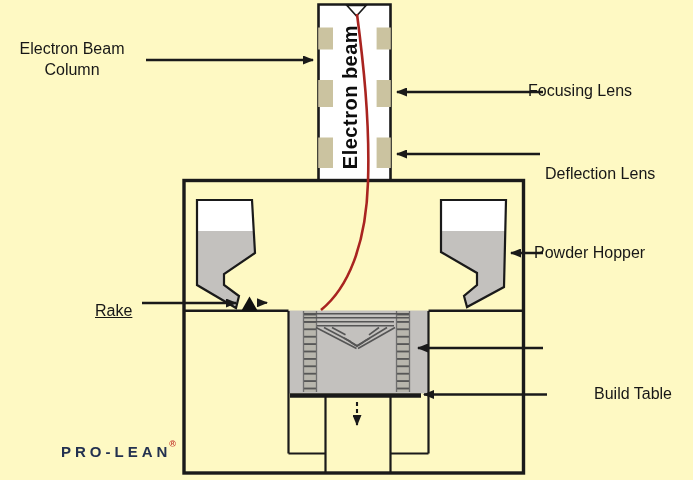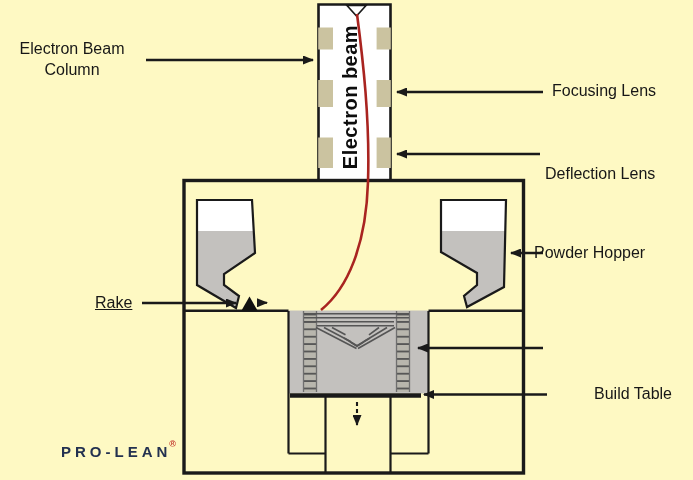--- a/index.html
+++ b/index.html
@@ -118,7 +118,7 @@
 
   <div class="lbl wrap" style="left:8px;top:38px;width:128px;">Electron Beam Column</div>
 
-  <div class="lbl" style="left:552px;top:80px;text-align:right;">Focusing Lens</div>
+  <div class="lbl" style="left:528px;top:80px;text-align:right;">Focusing Lens</div>
 
   <div class="lbl" style="left:545px;top:142px;margin-top:21px;">Deflection Lens</div>
 

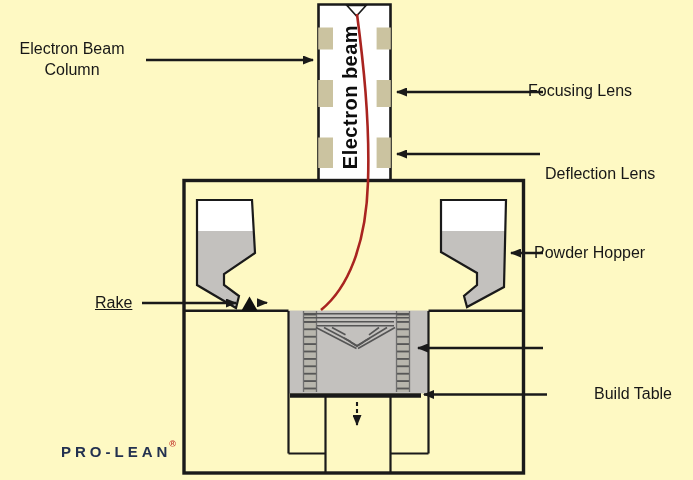--- a/index.html
+++ b/index.html
@@ -124,7 +124,7 @@
 
   <div class="lbl" style="left:534px;top:242px;">Powder Hopper</div>
 
-  <div class="lbl" style="left:95px;top:292px;text-decoration:underline;">Rake</div>
+  <div class="lbl" style="left:95px;top:300px;text-decoration:underline;">Rake</div>
 
 
   <div class="lbl" style="left:554px;top:383px;margin-left:40px;">Build Table</div>

